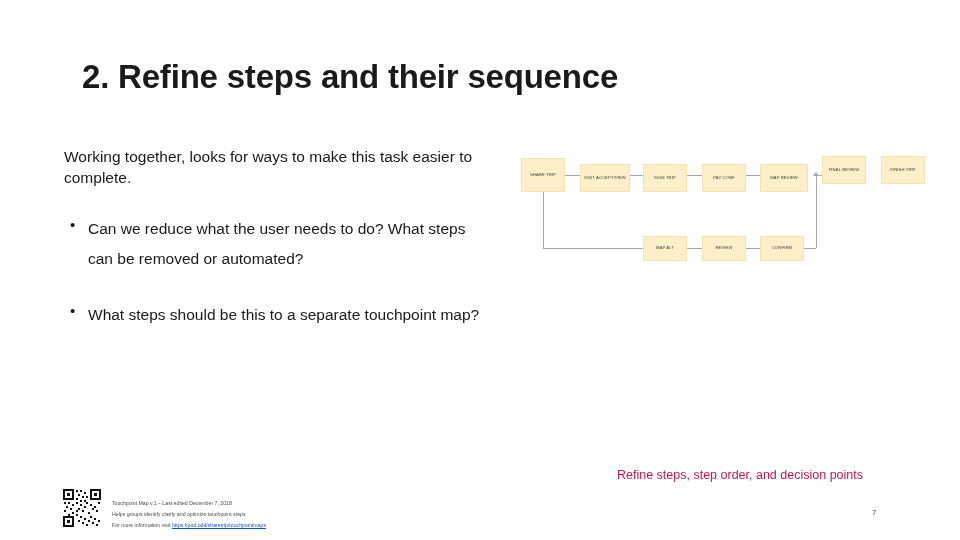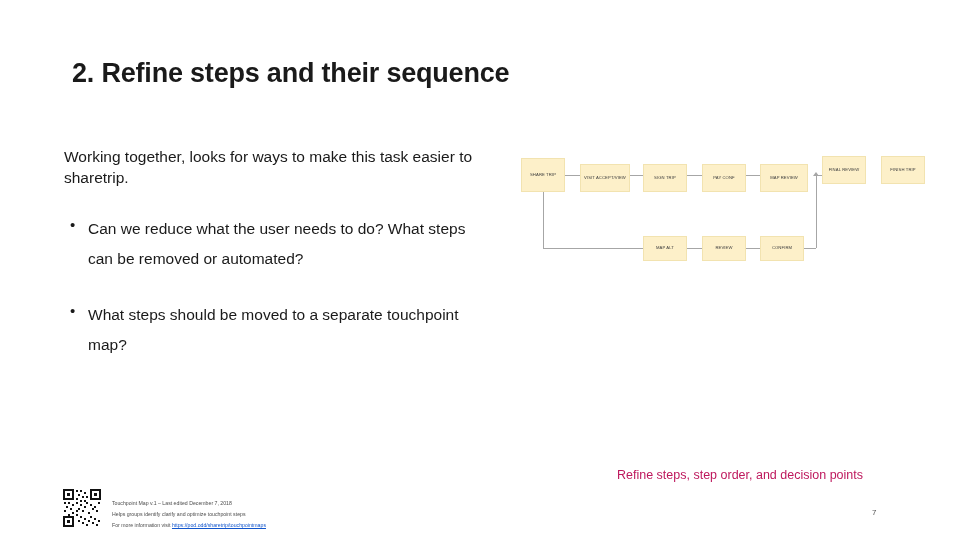--- a/index.html
+++ b/index.html
@@ -23,10 +23,10 @@
   }
   .title {
     position: absolute;
-    left: 72px;
+    left: 82px;
     top: 58px;
     width: 820px;
-    font-size: 27px;
+    font-size: 33px;
     font-weight: bold;
     color: #1a1a1a;
     letter-spacing: -0.2px;

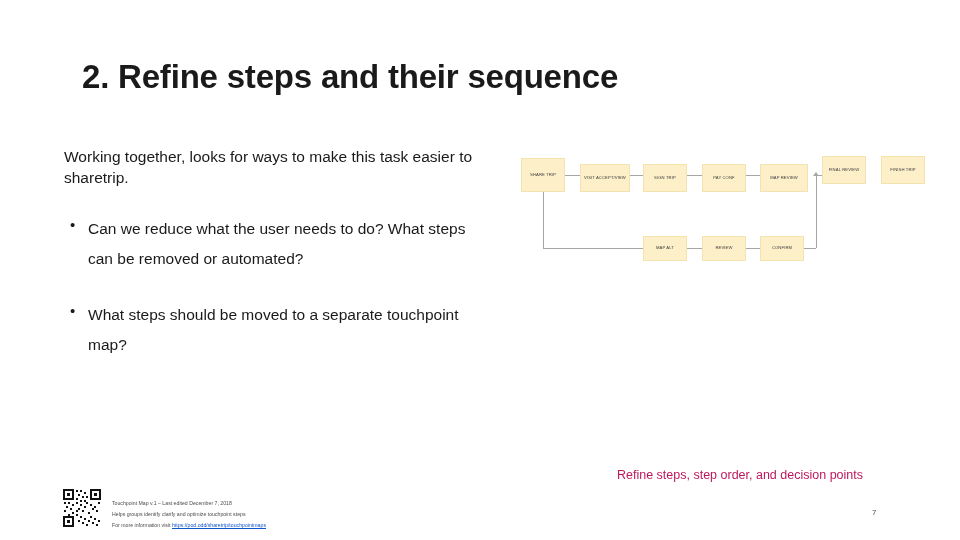--- a/index.html
+++ b/index.html
@@ -148,7 +148,7 @@
   <div class="title">2. Refine steps and their sequence</div>
 
   <div class="body-col">
-    <p class="lead">Working together, looks for ways to make this task easier to sharetrip.</p>
+    <p class="lead">Working together, looks for ways to make this task easier to complete.</p>
     <div class="bullet">Can we reduce what the user needs to do? What steps can be removed or automated?</div>
     <div class="bullet">What steps should be moved to a separate touchpoint map?</div>
   </div>

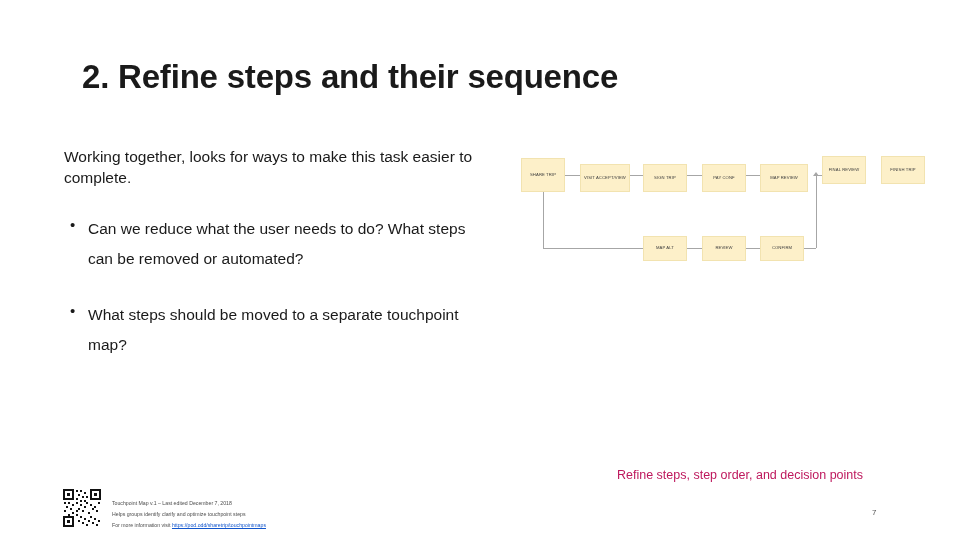--- a/index.html
+++ b/index.html
@@ -150,7 +150,7 @@
   <div class="body-col">
     <p class="lead">Working together, looks for ways to make this task easier to complete.</p>
     <div class="bullet">Can we reduce what the user needs to do? What steps can be removed or automated?</div>
-    <div class="bullet">What steps should be moved to a separate touchpoint map?</div>
+    <div class="bullet">What steps should be this to a separate touchpoint map?</div>
   </div>
 
   <div class="diagram">

